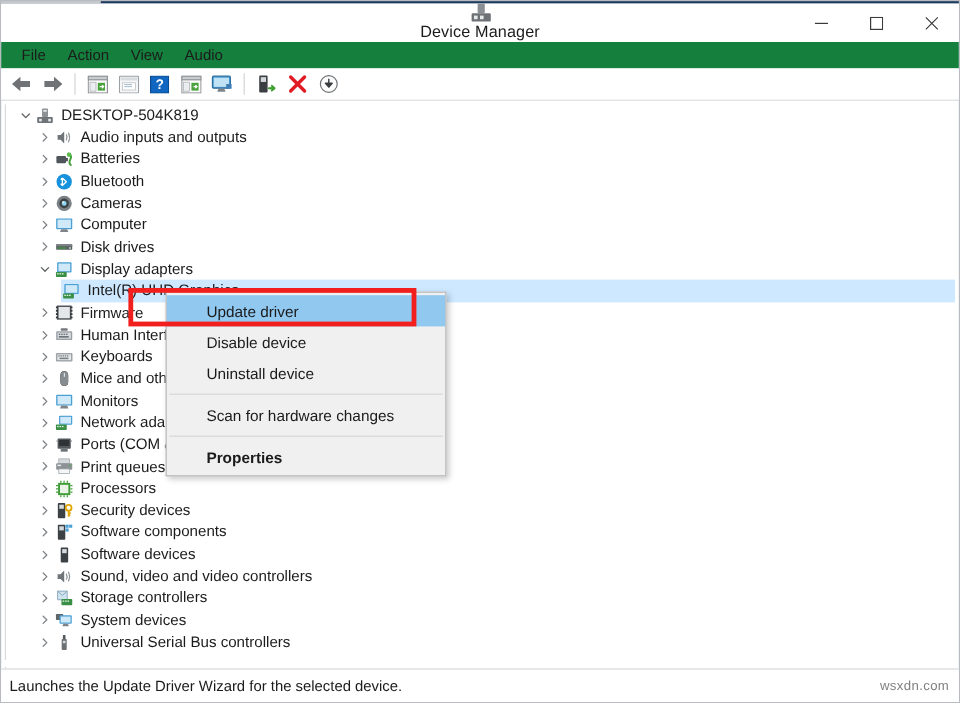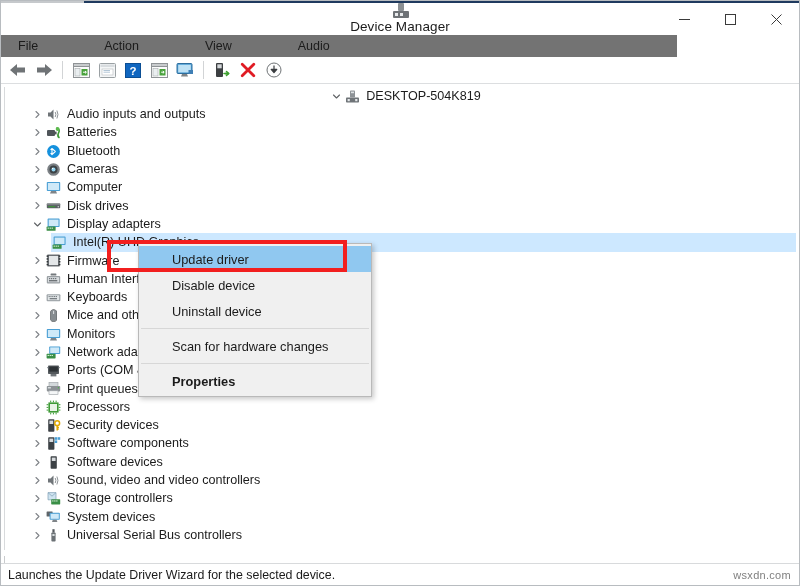--- a/index.html
+++ b/index.html
@@ -104,13 +104,12 @@
   .menubar {
     position: absolute;
     left: 1px; top: 35px;
-    width: 676px; height: 22px;
-    background: #737373;
+    width: 798px; height: 22px;
+    background: #15803d;
     display: flex;
     align-items: center;
     padding-left: 8px;
     box-sizing: border-box;
-    gap: 48px;
   }
   .menubar-item {
     font-size: 12.5px;

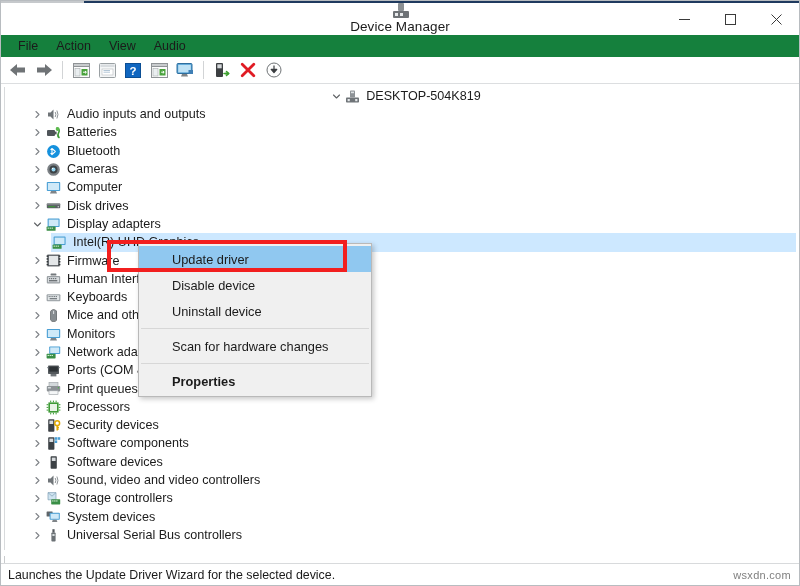--- a/index.html
+++ b/index.html
@@ -187,7 +187,7 @@
     color: #1b1b1b;
     line-height: 1;
   }
-  .tree-row.root { padding-left: 8px; justify-content: center; }
+  .tree-row.root { padding-left: 8px; }
   .tree-row.lvl1 { padding-left: 24px; }
   .tree-row.lvl2 { padding-left: 46px; }
   .tree-row.selected .tree-label {

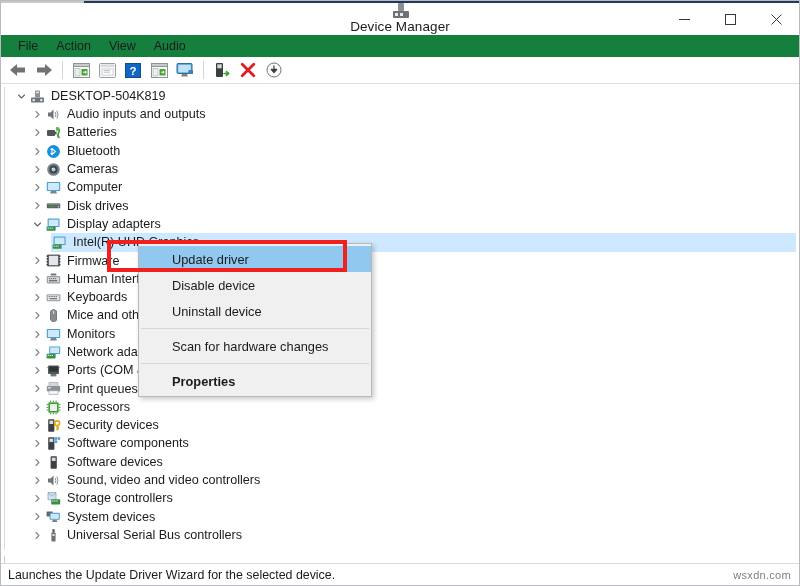--- a/index.html
+++ b/index.html
@@ -243,7 +243,7 @@
   .statusbar {
     position: absolute;
     left: 1px; bottom: 1px;
-    width: 798px; height: 22px;
+    width: 798px; height: 28px;
     background: #ffffff;
     border-top: 1px solid #d8dadc;
     display: flex;

